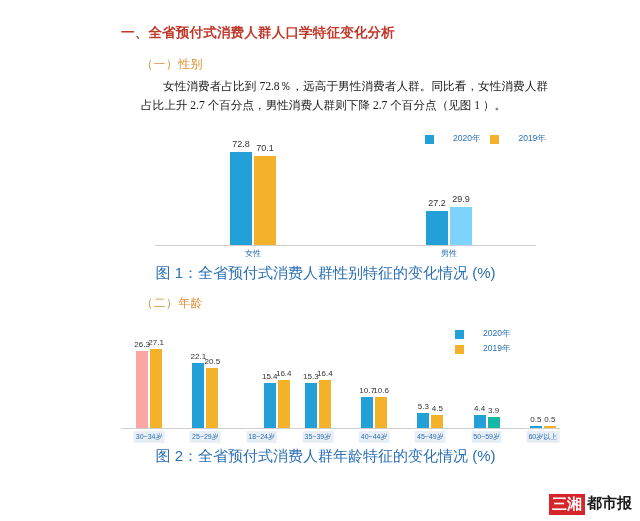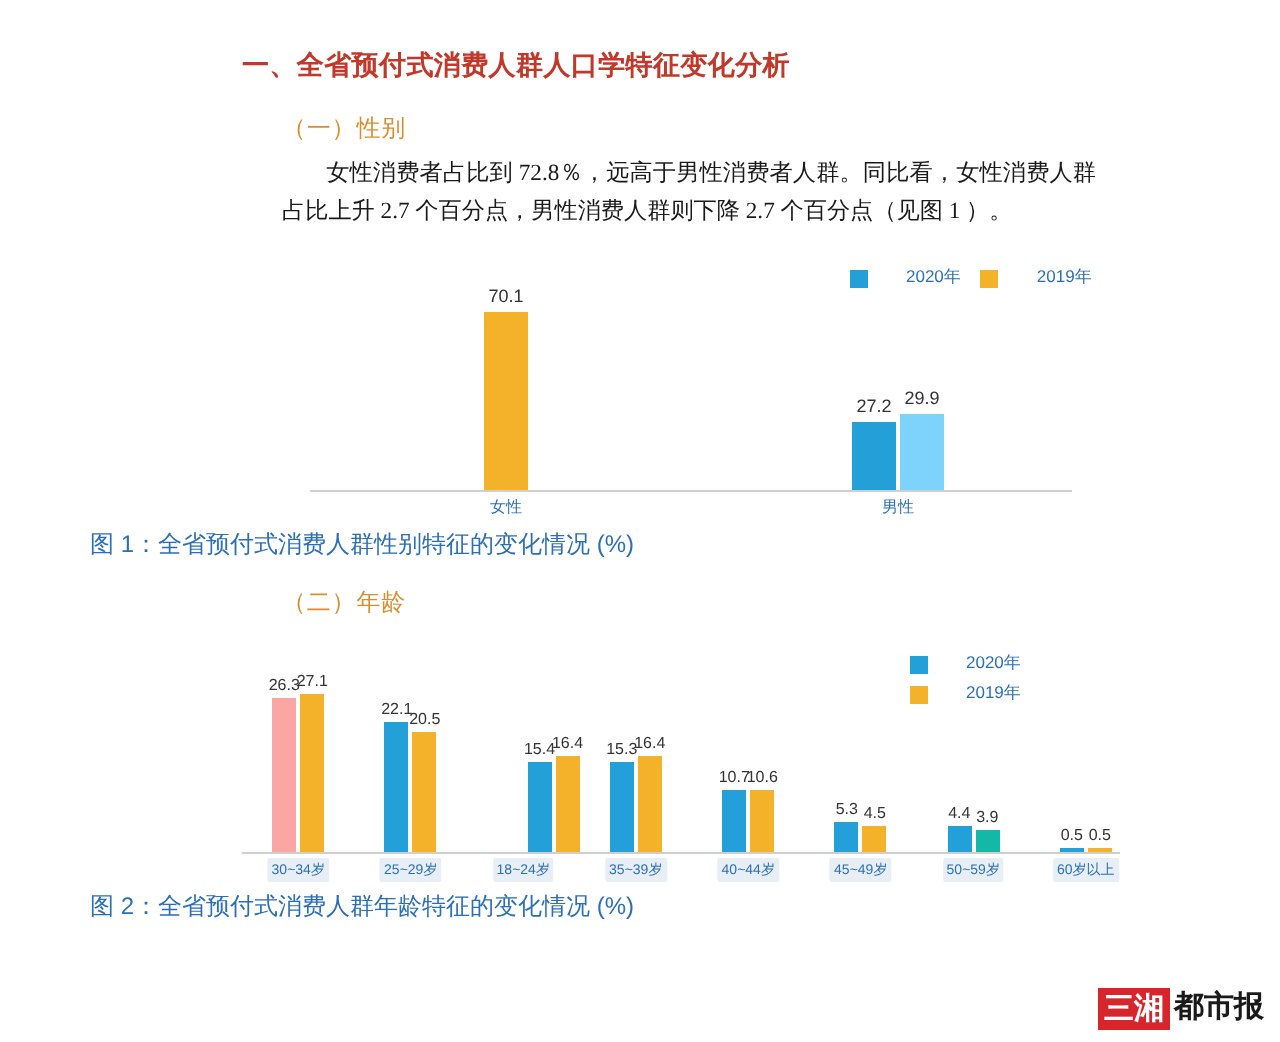--- a/index.html
+++ b/index.html
@@ -186,6 +186,9 @@
       </div>
     <div class="chart-area" id="chart1">
         <div class="group" style="left: 0px; width: 196px;">
+          <div class="bar" style="height: 92.82px; background: rgb(35, 160, 216);">
+            <span class="vlabel">72.8</span>
+          </div>
           <div class="bar" style="height: 89.3775px; background: rgb(243, 178, 41);">
             <span class="vlabel">70.1</span>
           </div>

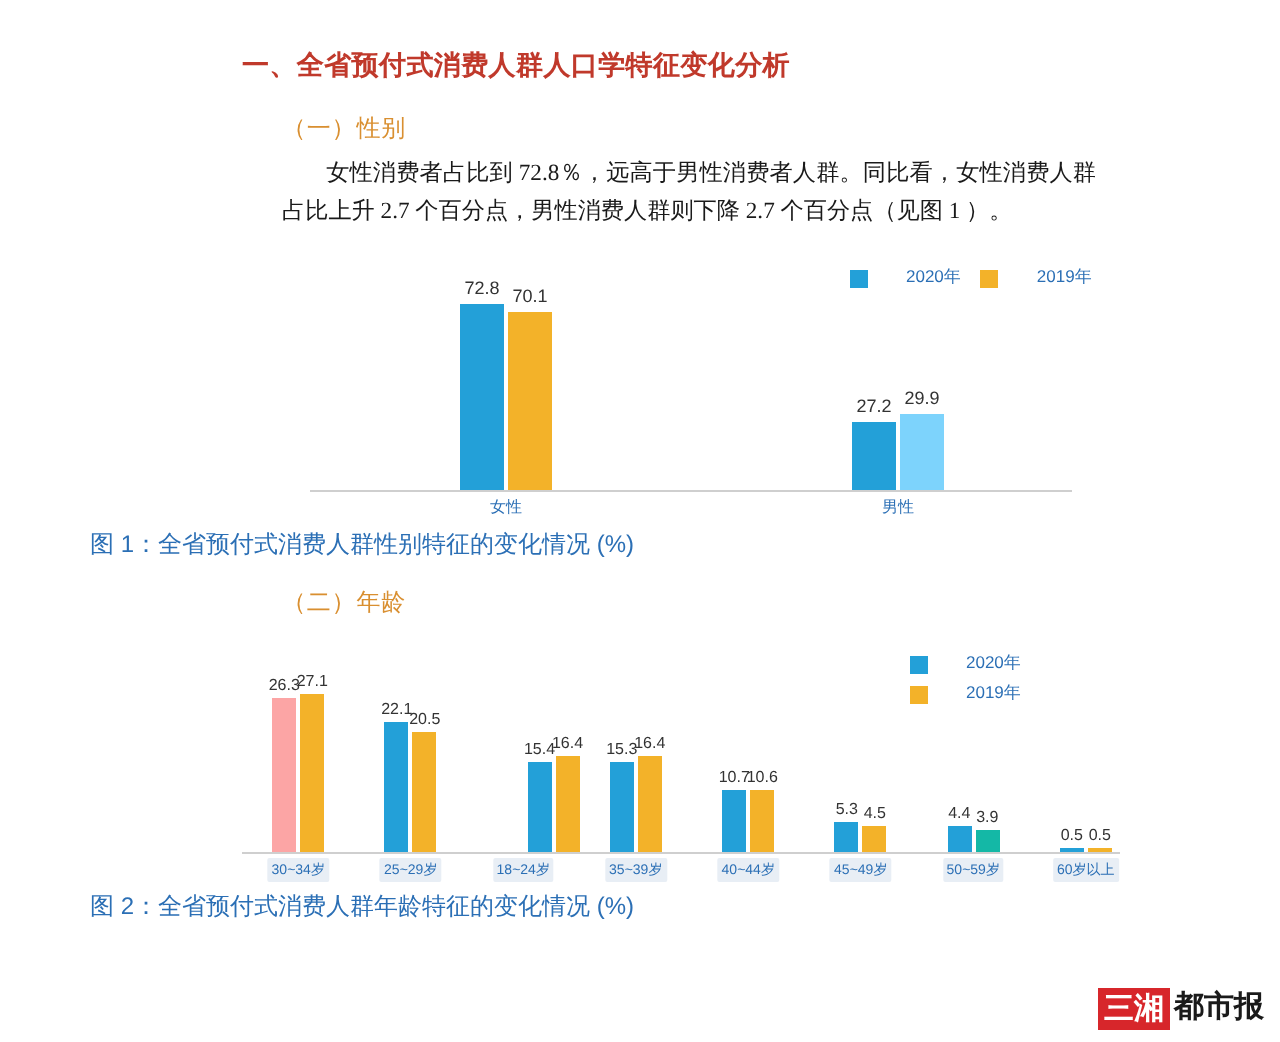--- a/index.html
+++ b/index.html
@@ -119,8 +119,9 @@
     white-space: nowrap;
   }
   .caption {
-    color: #2b6fb5;
-    font-size: 12px;
+    text-align: center;
+    color: #2b6fb5;
+    font-size: 15px;
     margin-top: 18px;
     font-family: "Liberation Sans", sans-serif;
   }

